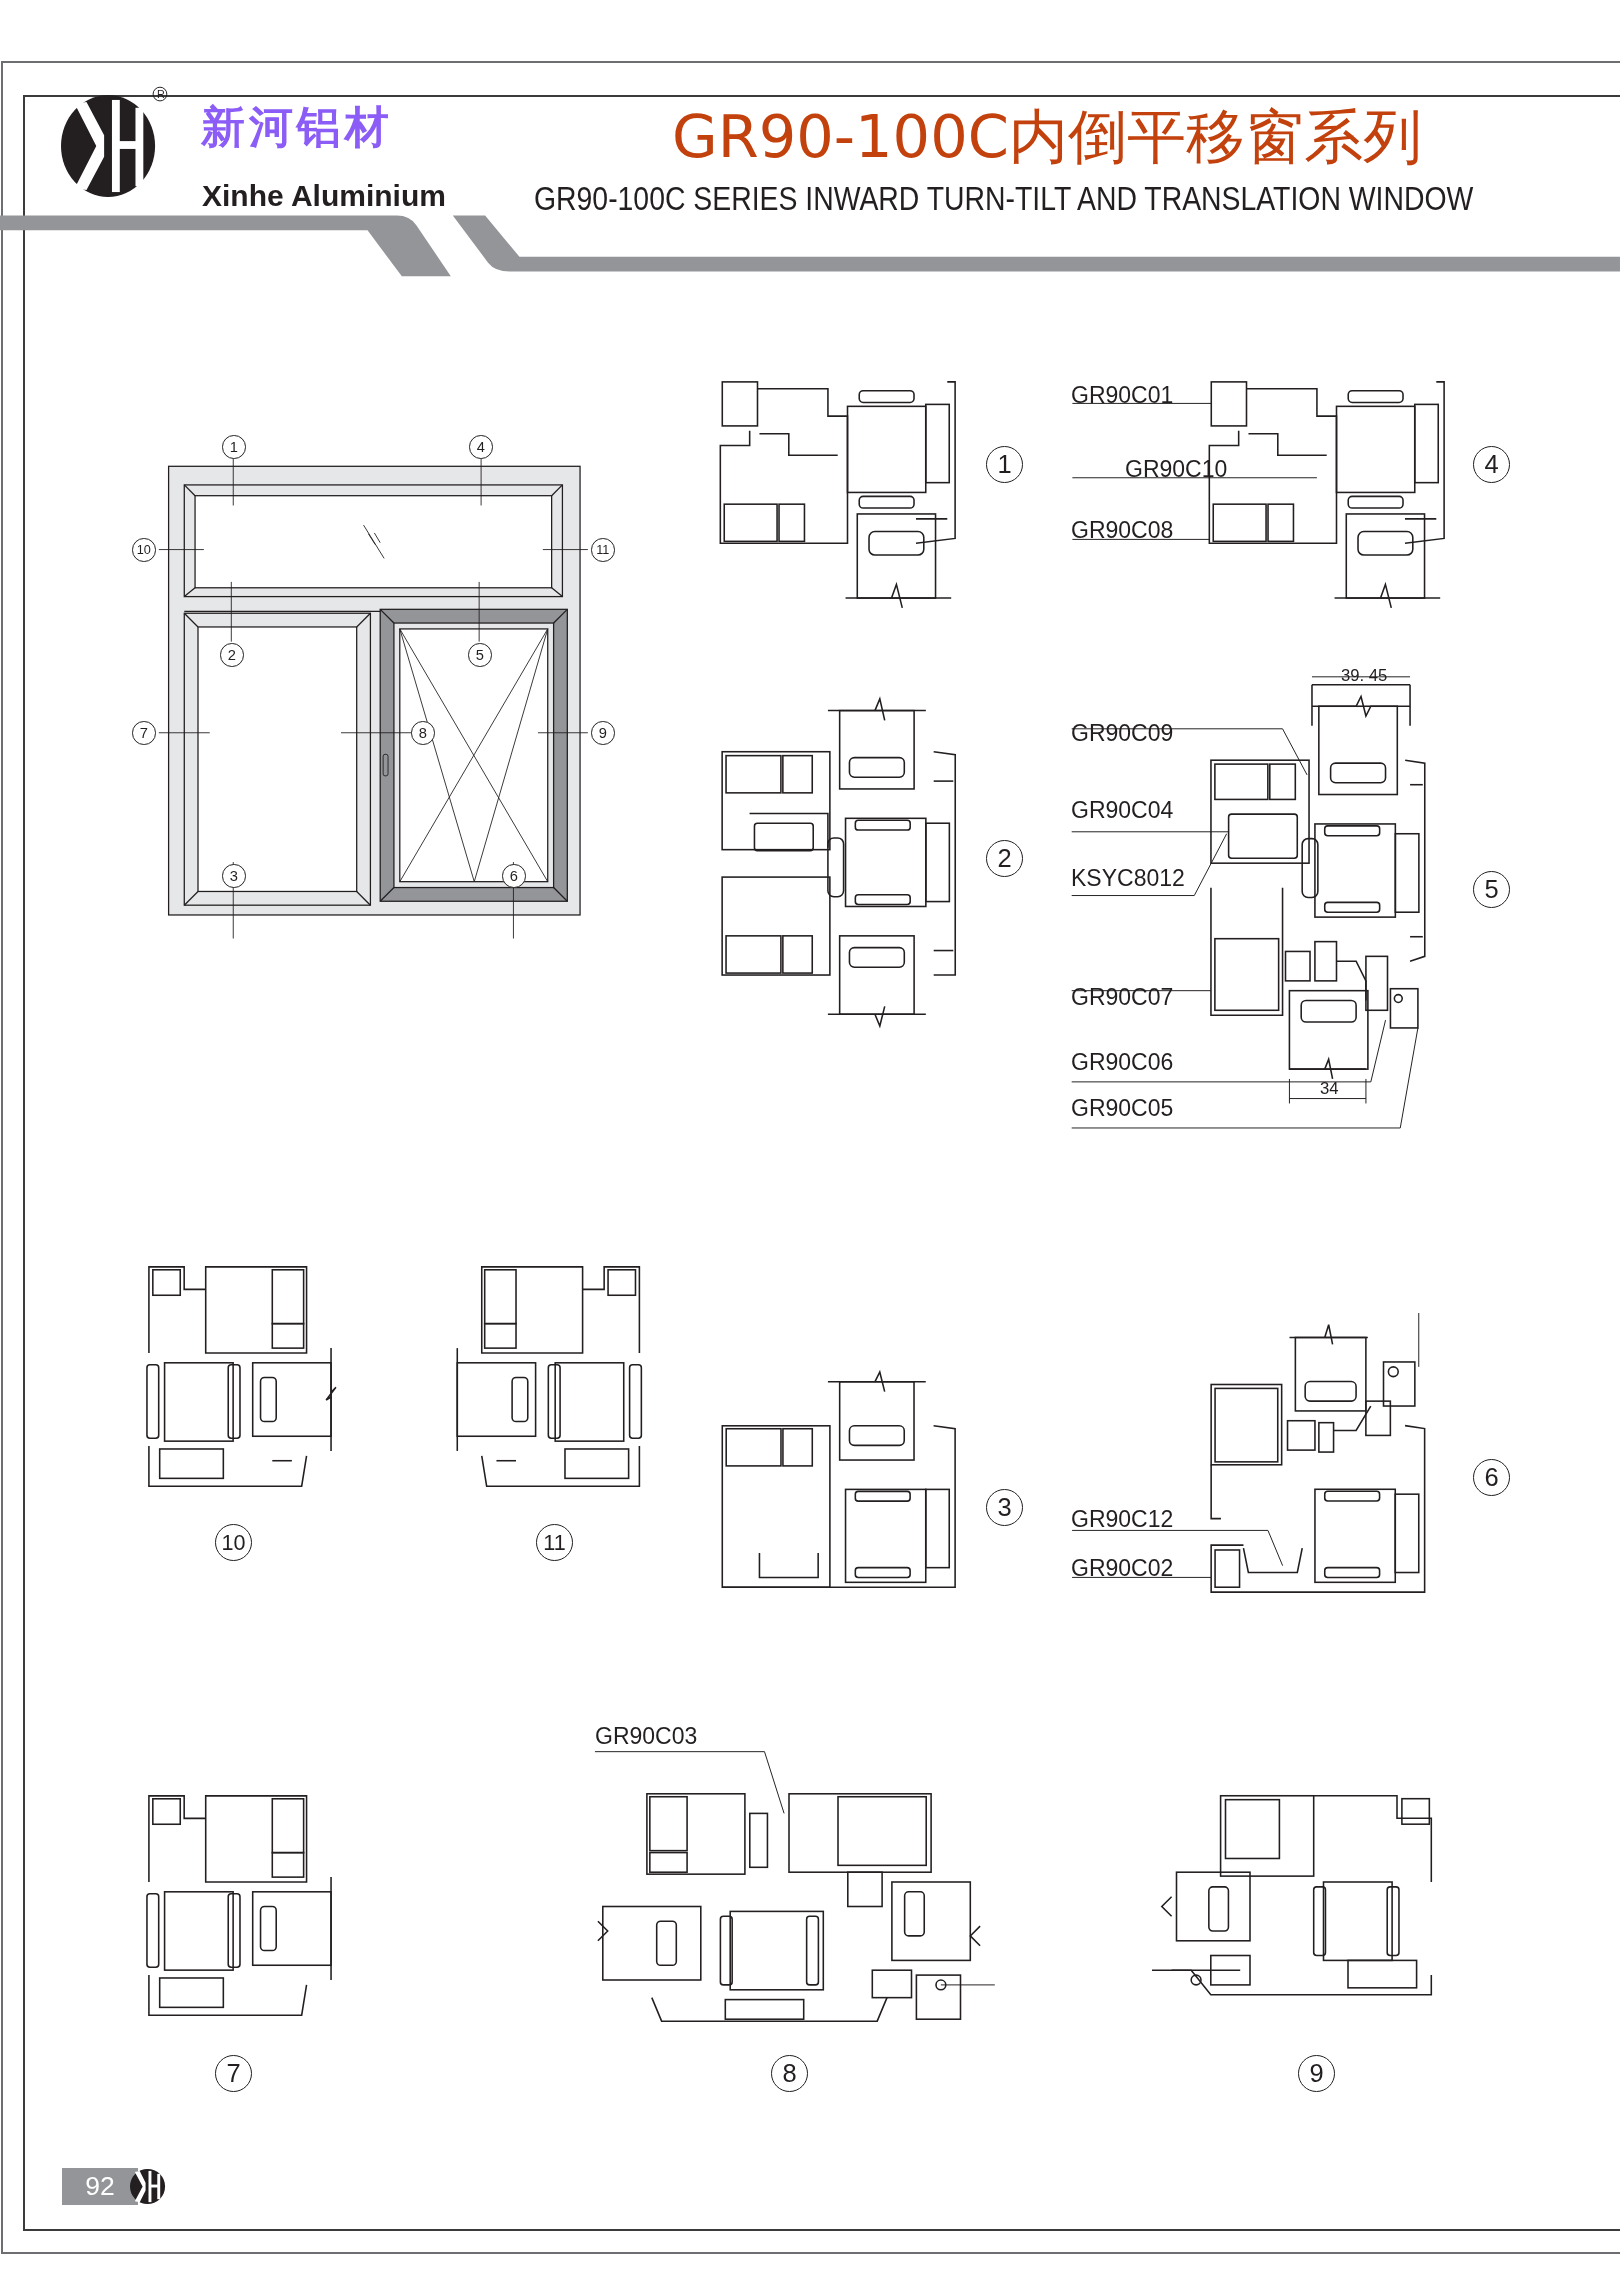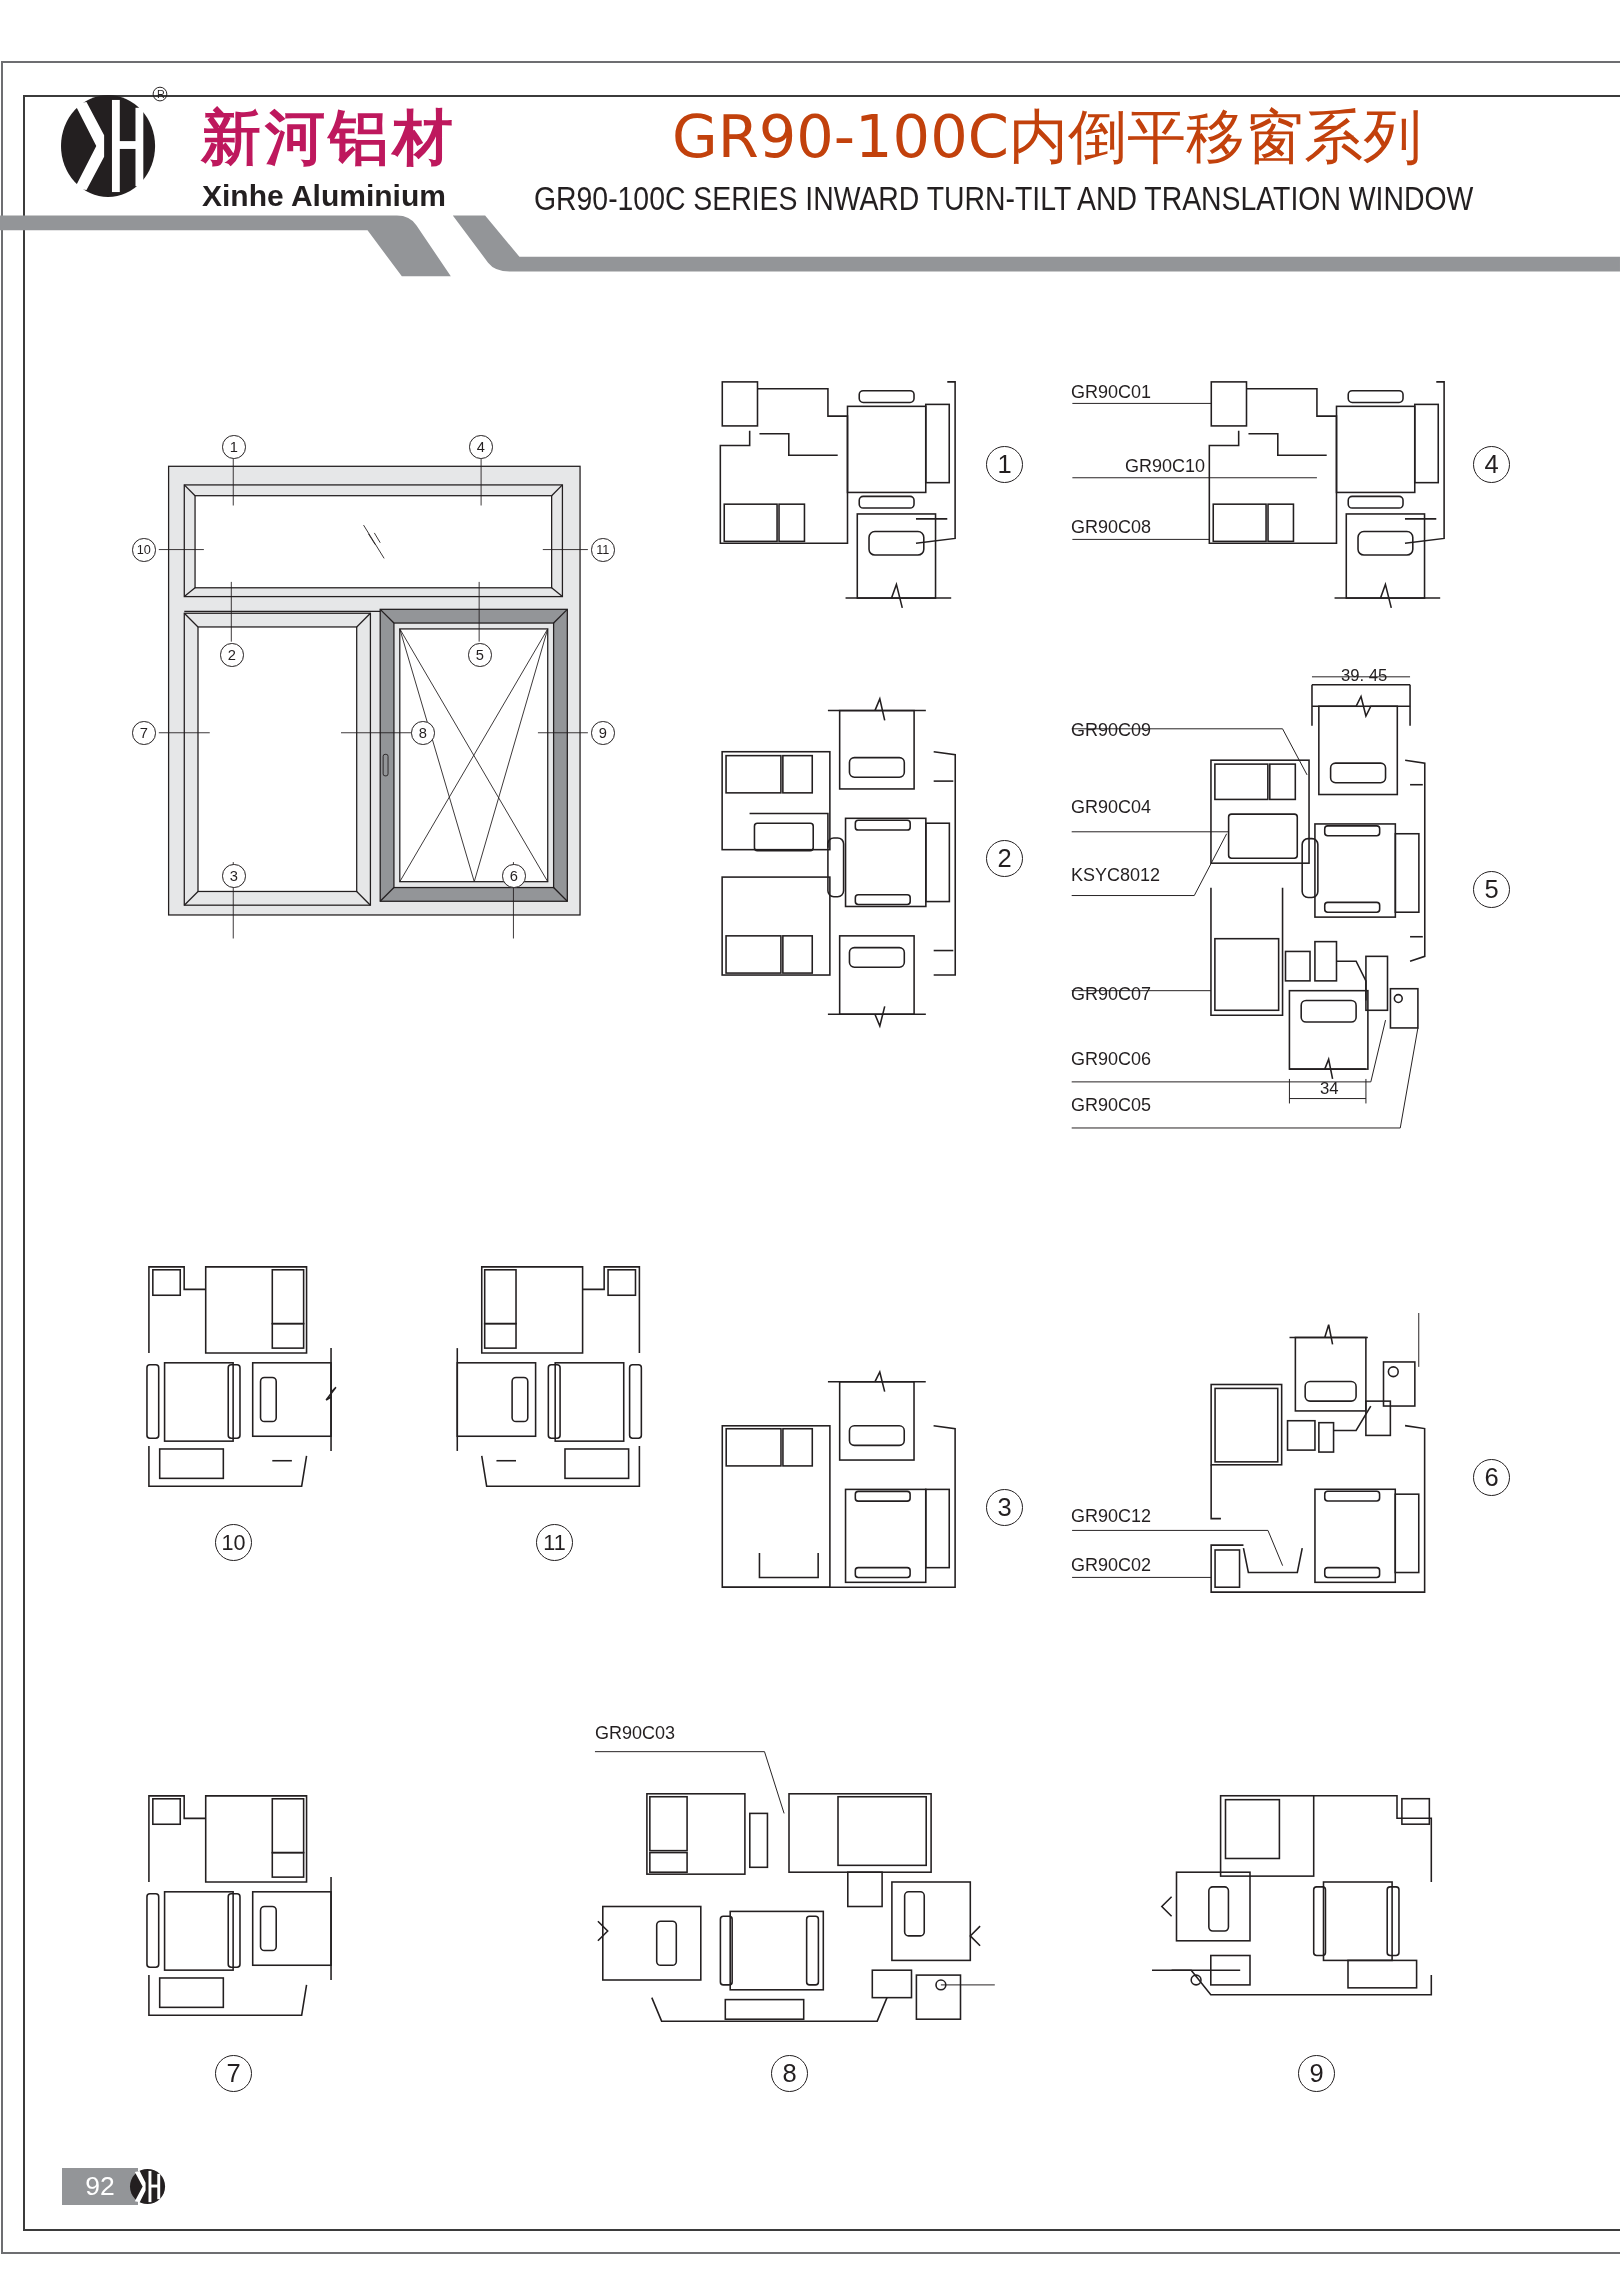--- a/index.html
+++ b/index.html
@@ -6,7 +6,7 @@
   body{width:1620px;height:2292px;position:relative;overflow:hidden;font-family:"Liberation Sans","DejaVu Sans",sans-serif;color:#231f20;}
   .frame-outer{position:absolute;left:1px;top:61px;width:1666px;height:2193px;border:2px solid #6d6e71;border-right:none;box-sizing:border-box;}
   .frame-inner{position:absolute;left:22.5px;top:95px;width:1666px;height:2136px;border:2px solid #3b3b3b;border-right:none;box-sizing:border-box;}
-  .brand-cn{position:absolute;left:201px;top:98px;font-size:60px;font-weight:bold;letter-spacing:3.9px;font-family:"DejaVu Sans",sans-serif;color:#be185d;}
+  .brand-cn{position:absolute;left:201px;top:98px;font-size:44px;font-weight:bold;letter-spacing:3.9px;font-family:"DejaVu Sans",sans-serif;color:#8b5cf6;}
   .brand-en{position:absolute;left:202px;top:163px;font-size:30px;font-weight:bold;font-family:"Liberation Sans",sans-serif;color:#231f20;letter-spacing:0px;margin-top:16px;}
   .title-cn{position:absolute;left:672px;top:98px;font-size:59px;font-family:"DejaVu Sans",sans-serif;color:#c2410c;white-space:nowrap;}
   .title-en{position:absolute;left:534px;top:180px;font-size:33px;font-family:"Liberation Sans",sans-serif;color:#231f20;white-space:nowrap;transform:scaleX(0.86);transform-origin:left top;}

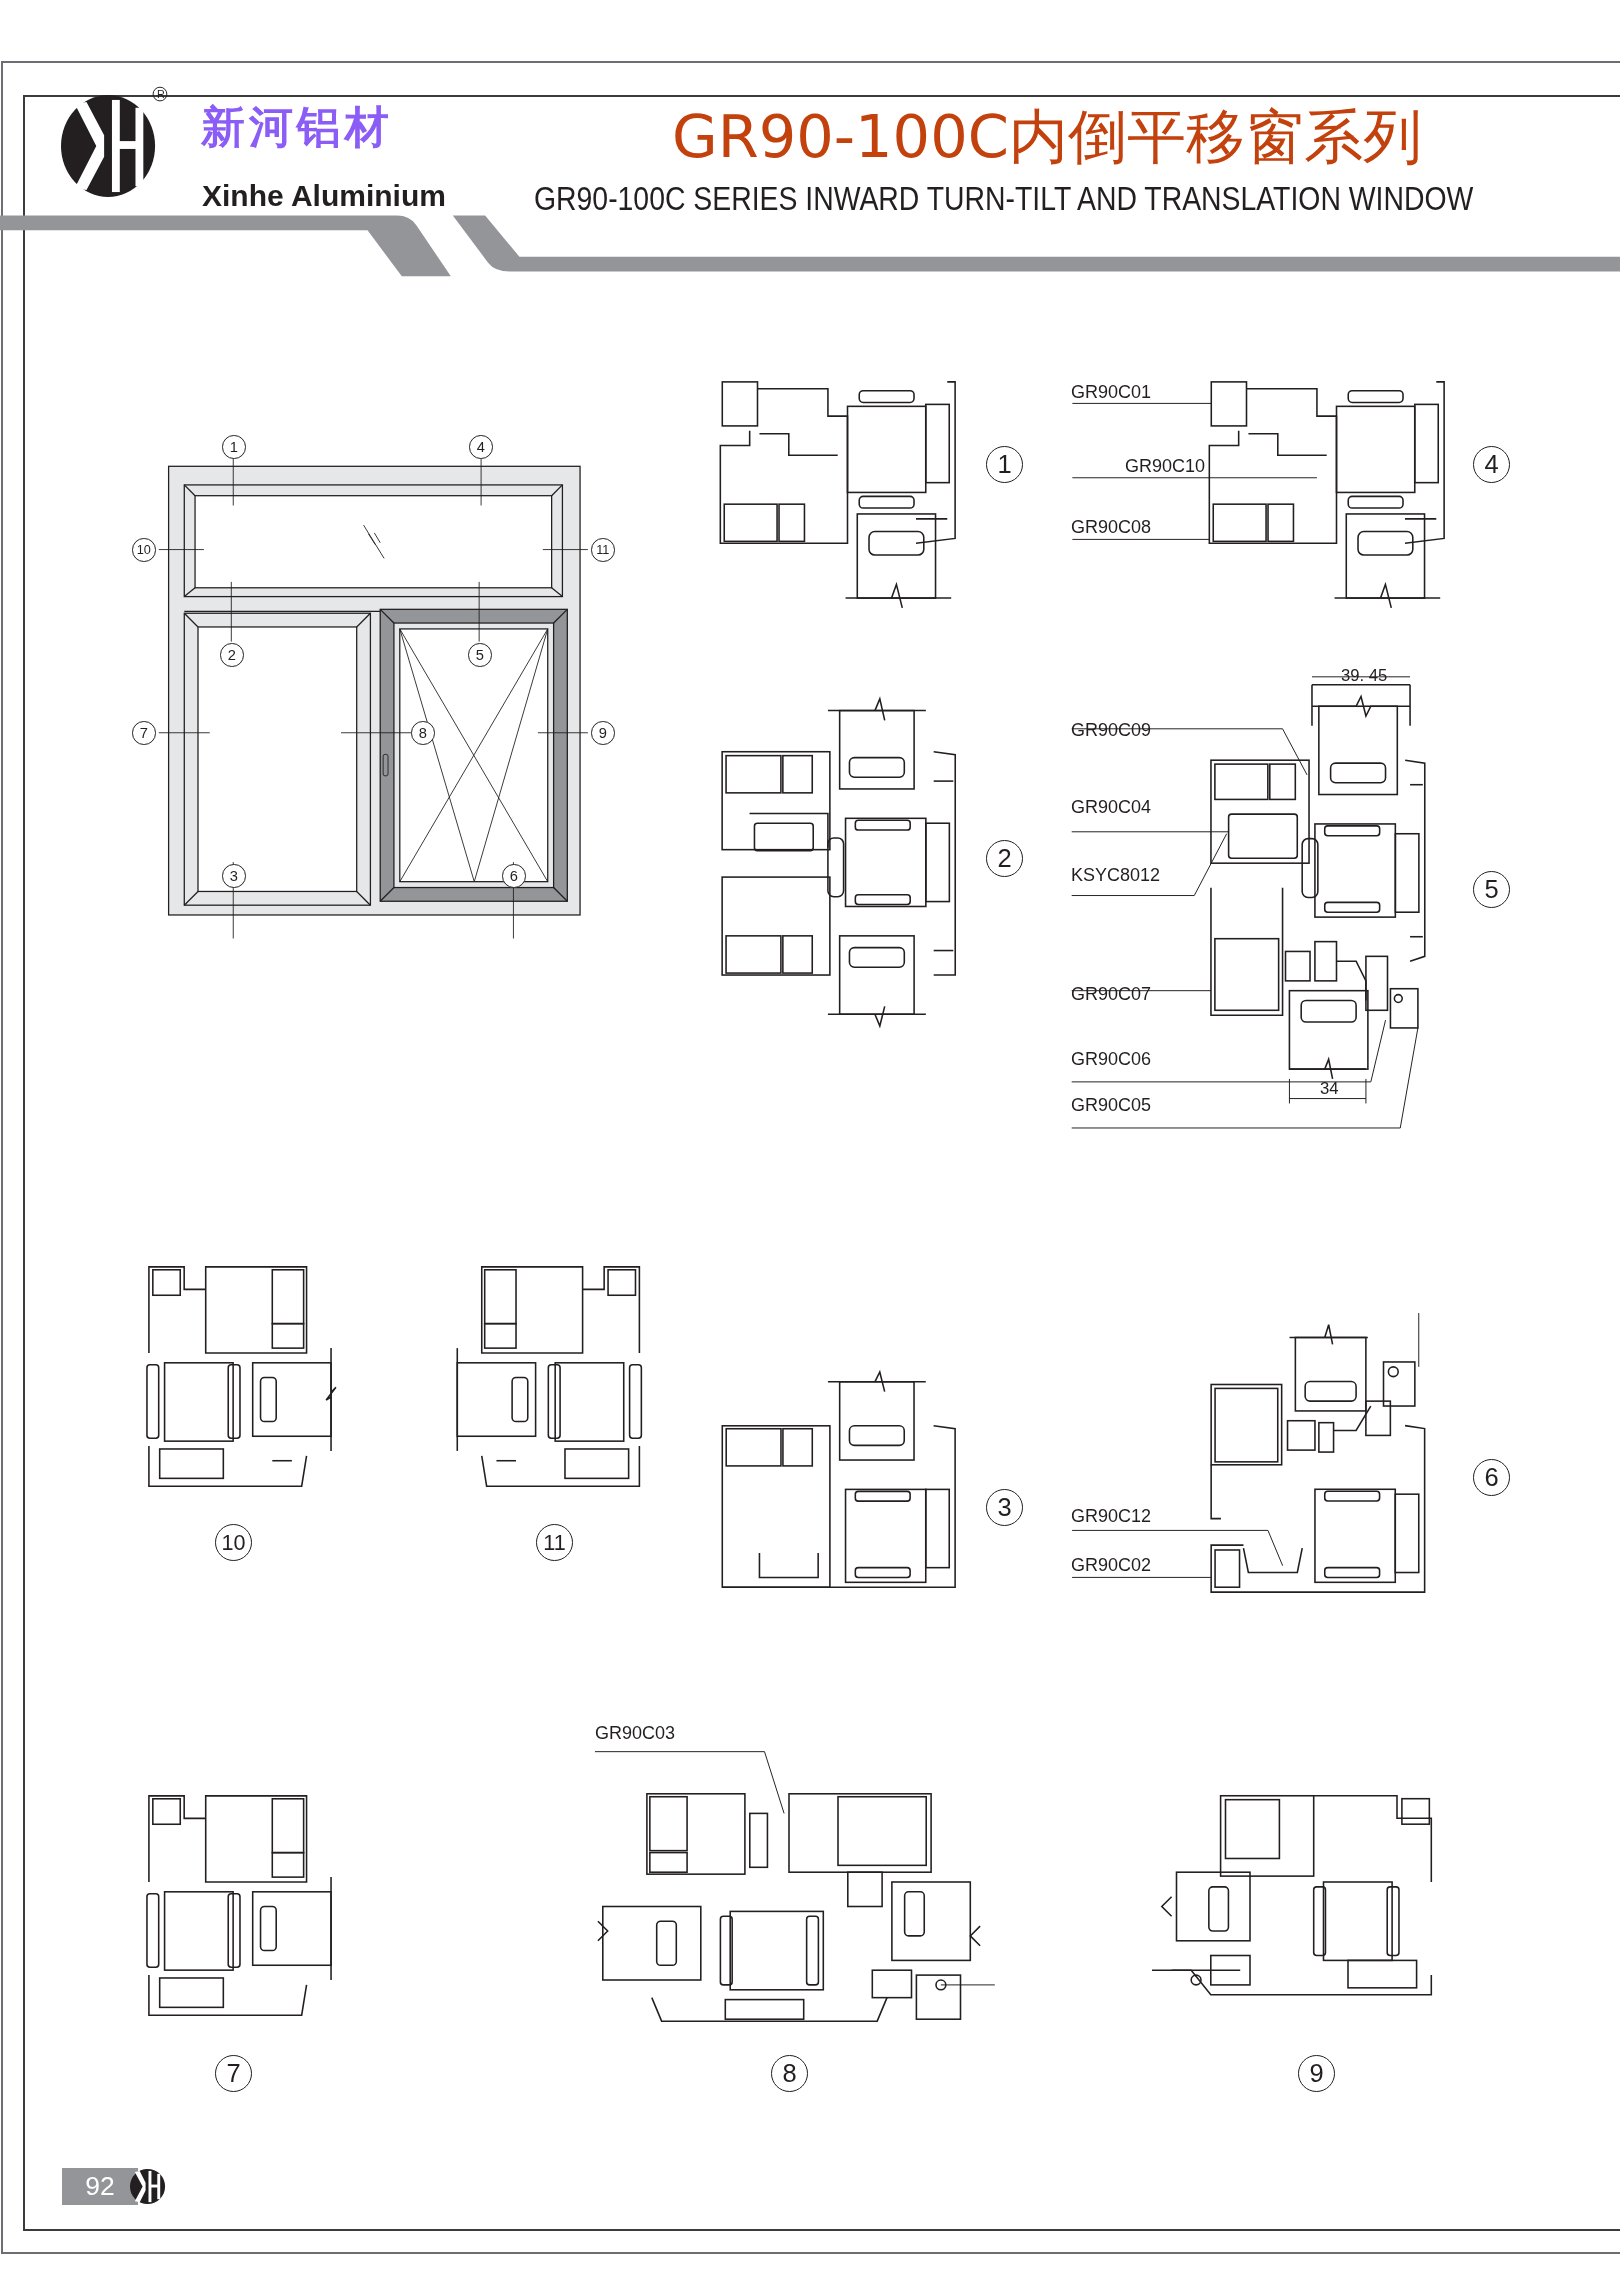--- a/index.html
+++ b/index.html
@@ -12,7 +12,7 @@
   .title-en{position:absolute;left:534px;top:180px;font-size:33px;font-family:"Liberation Sans",sans-serif;color:#231f20;white-space:nowrap;transform:scaleX(0.86);transform-origin:left top;}
   .circ{position:absolute;width:37px;height:37px;border:1.6px solid #231f20;border-radius:50%;box-sizing:border-box;display:flex;align-items:center;justify-content:center;font-size:25.5px;font-family:"Liberation Sans",sans-serif;color:#231f20;background:#fff;}
   .circ.sm{width:23.5px;height:23.5px;font-size:14.7px;border-width:1.2px;}
-  .plabel{position:absolute;font-size:18px;font-family:"Liberation Sans",sans-serif;color:#231f20;white-space:nowrap;}
+  .plabel{position:absolute;font-size:23px;font-family:"Liberation Sans",sans-serif;color:#231f20;white-space:nowrap;}
   .dim{position:absolute;font-size:16.7px;font-family:Liberation Sans, sans-serif;color:#231f20;}
   .pagenum{position:absolute;left:62px;top:2168px;width:76px;height:37px;background:#939598;color:#fff;font-size:26.5px;display:flex;align-items:center;justify-content:center;font-family:"Liberation Sans",sans-serif;}
   svg{position:absolute;overflow:visible;}

